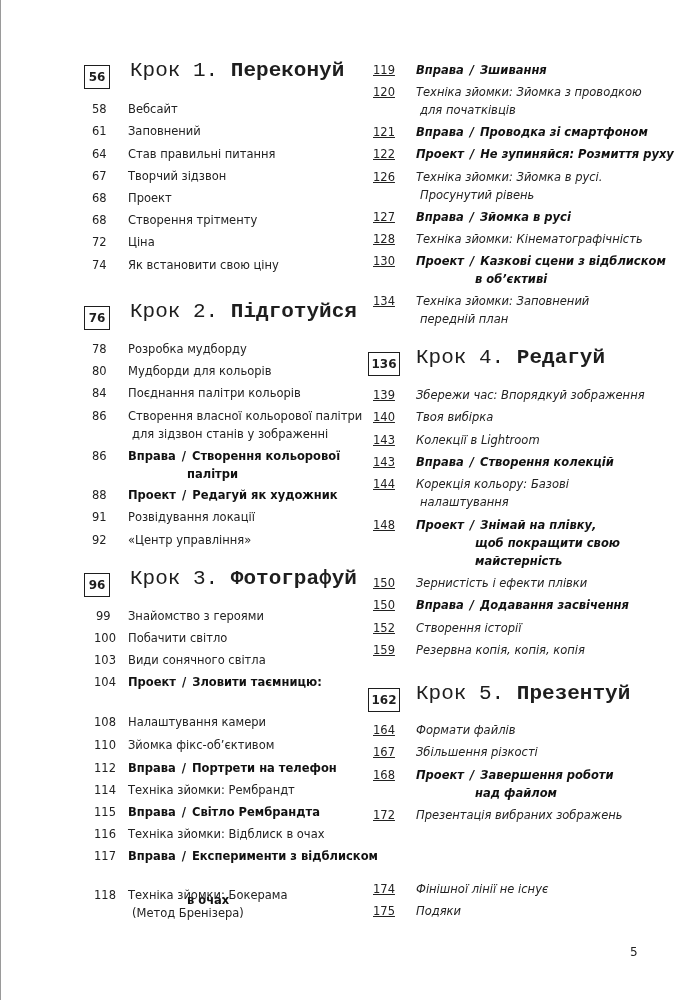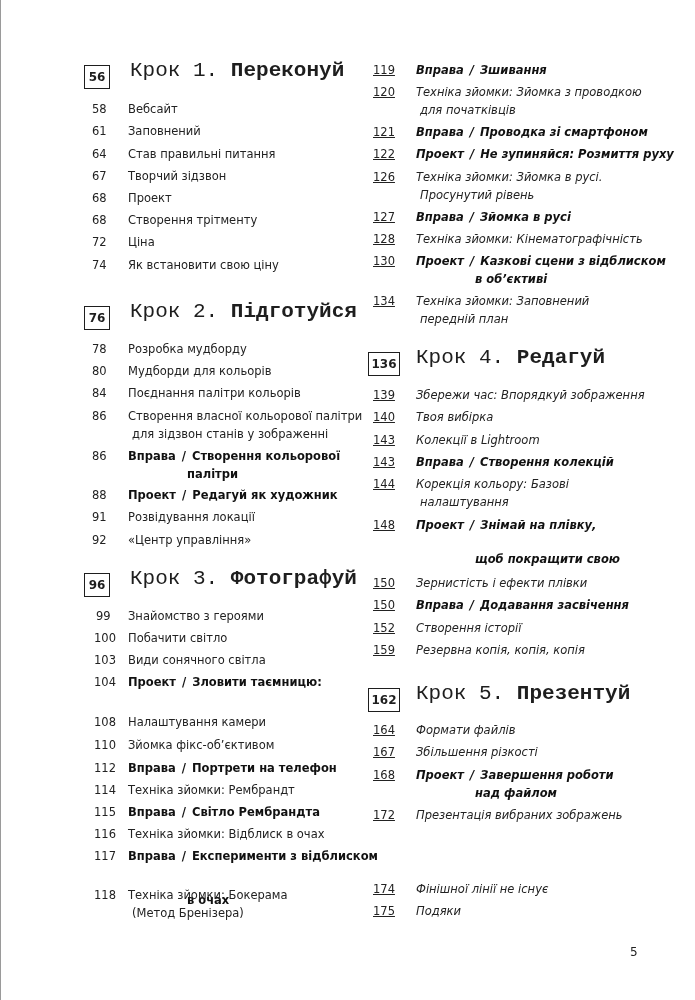--- a/index.html
+++ b/index.html
@@ -247,7 +247,7 @@
     </div>
   <div class="entry strong" style="top:516px;">
       <span class="pg">148</span>
-      <span class="txt"><span class="kind">Проект</span><span class="sep">/</span><span>Знімай на плівку,</span><span class="wrap2" style="padding-left:59px;margin-top:16px;">щоб покращити свою</span></span>
+      <span class="txt"><span class="kind">Проект</span><span class="sep">/</span><span>Знімай на плівку,</span><span class="wrap2" style="padding-left:59px;">щоб покращити свою</span></span>
     </div>
   <div class="entry" style="top:574px;">
       <span class="pg">150</span>

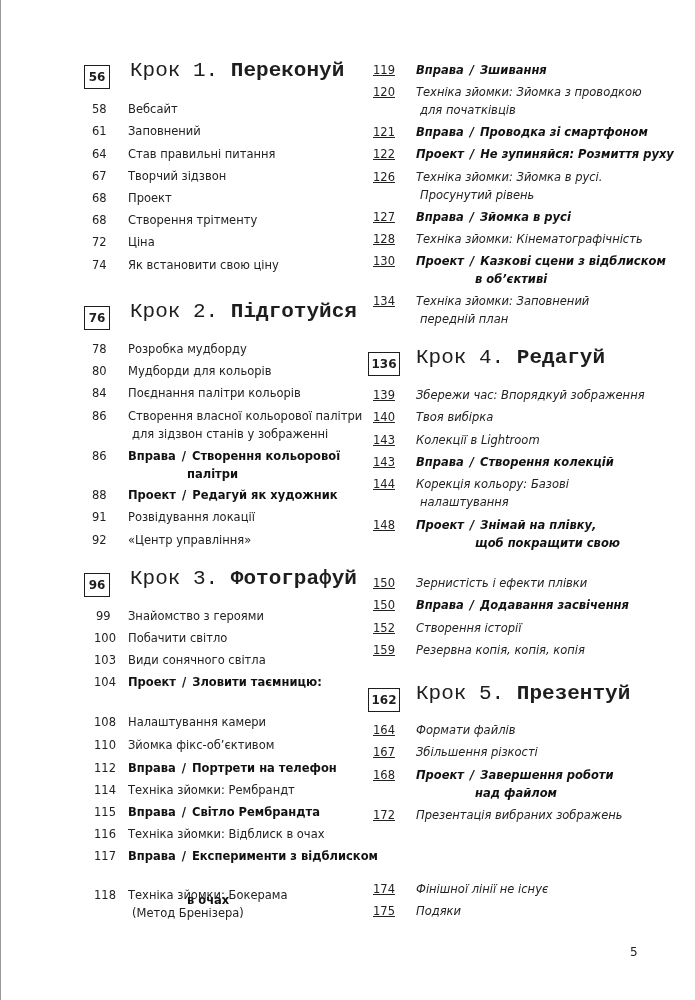--- a/index.html
+++ b/index.html
@@ -247,7 +247,7 @@
     </div>
   <div class="entry strong" style="top:516px;">
       <span class="pg">148</span>
-      <span class="txt"><span class="kind">Проект</span><span class="sep">/</span><span>Знімай на плівку,</span><span class="wrap2" style="padding-left:59px;">щоб покращити свою</span></span>
+      <span class="txt"><span class="kind">Проект</span><span class="sep">/</span><span>Знімай на плівку,</span><span class="wrap2" style="padding-left:59px;">щоб покращити свою</span><span class="wrap2" style="padding-left:59px;">майстерність</span></span>
     </div>
   <div class="entry" style="top:574px;">
       <span class="pg">150</span>

